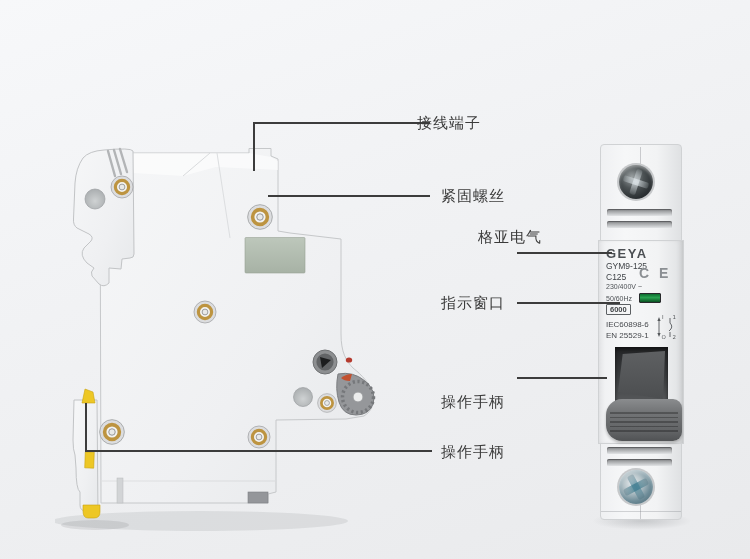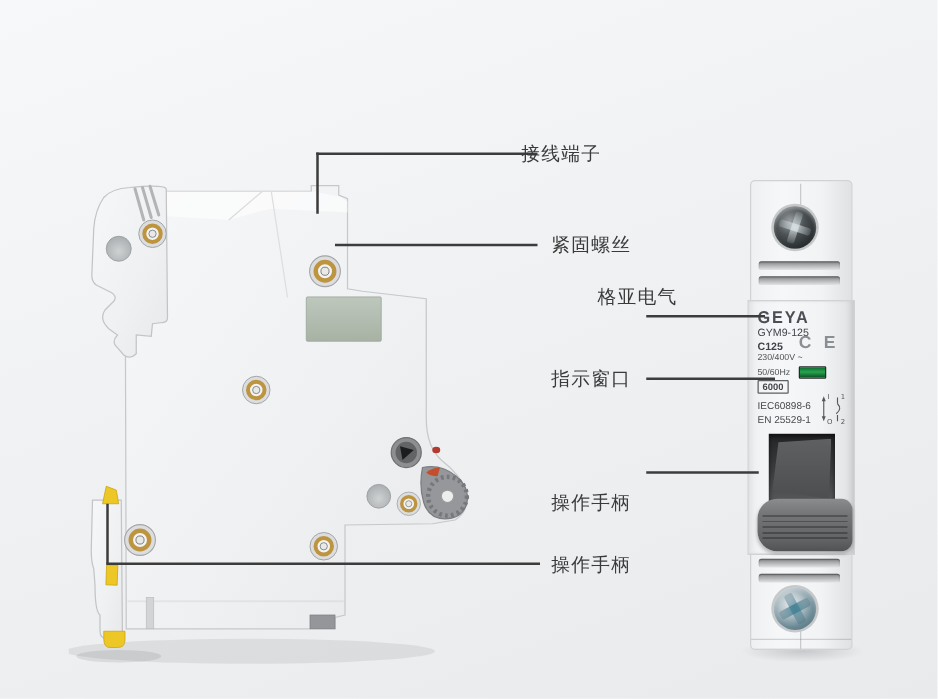--- a/index.html
+++ b/index.html
@@ -48,7 +48,7 @@
   .pp{position:absolute;white-space:nowrap;color:#44474b;}
   #brand-logo{left:8px;top:6px;font-size:13px;font-weight:800;letter-spacing:1.5px;color:#4b4f53;transform:scaleY(1.05);}
   #model{left:8px;top:21px;font-size:8.5px;font-weight:normal;color:#3f4347;text-align:right;}
-  #curve{left:8px;top:32px;font-size:8.5px;font-weight:bold;color:#3f4347;}
+  #curve{left:8px;top:32px;font-size:8.5px;font-weight:normal;color:#3f4347;}
   #voltage{left:8px;top:43px;font-size:7px;color:#4e5256;}
   #freq-row{left:8px;top:53px;display:flex;align-items:center;}
   #freq{font-size:7px;color:#4e5256;}

